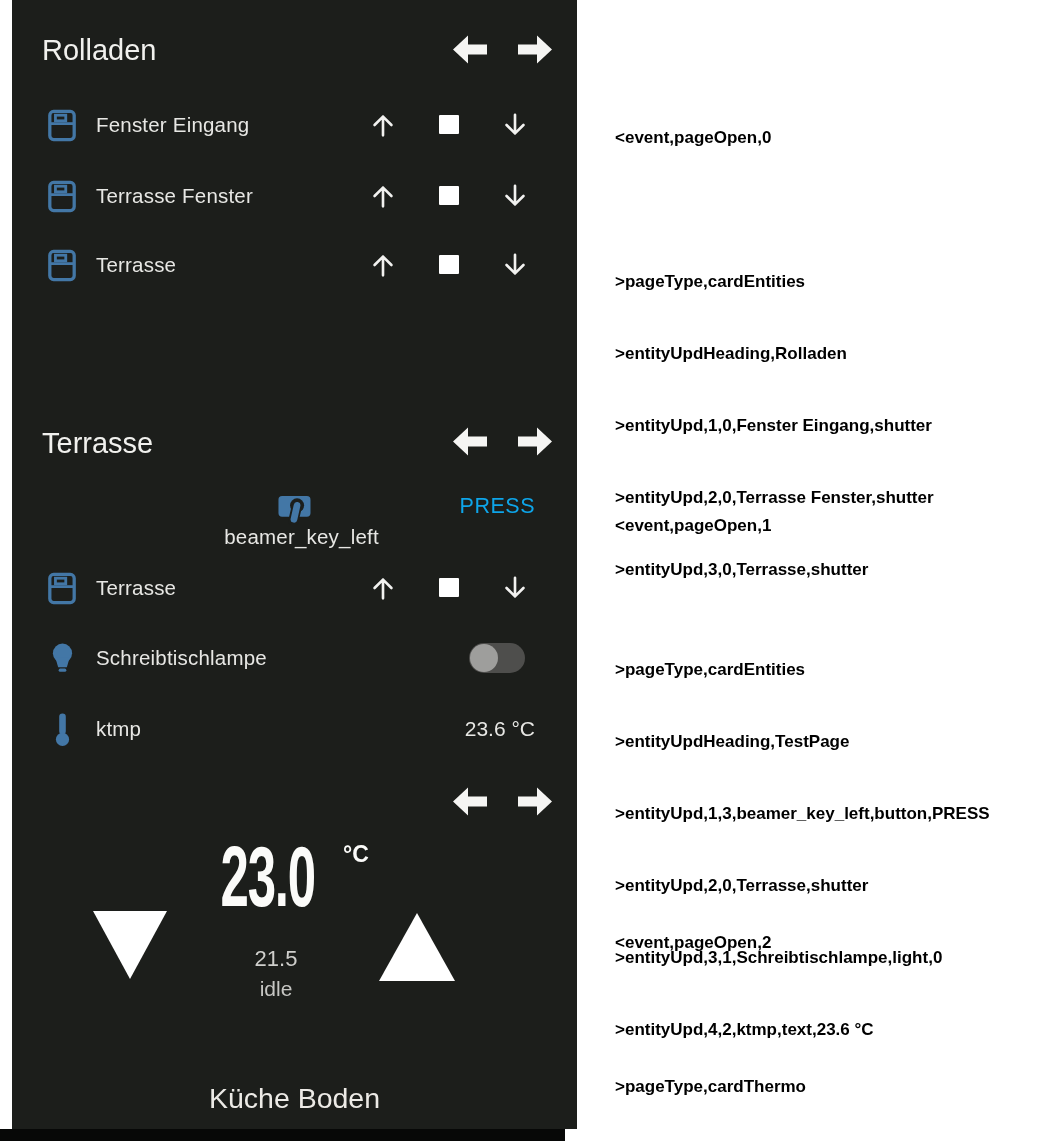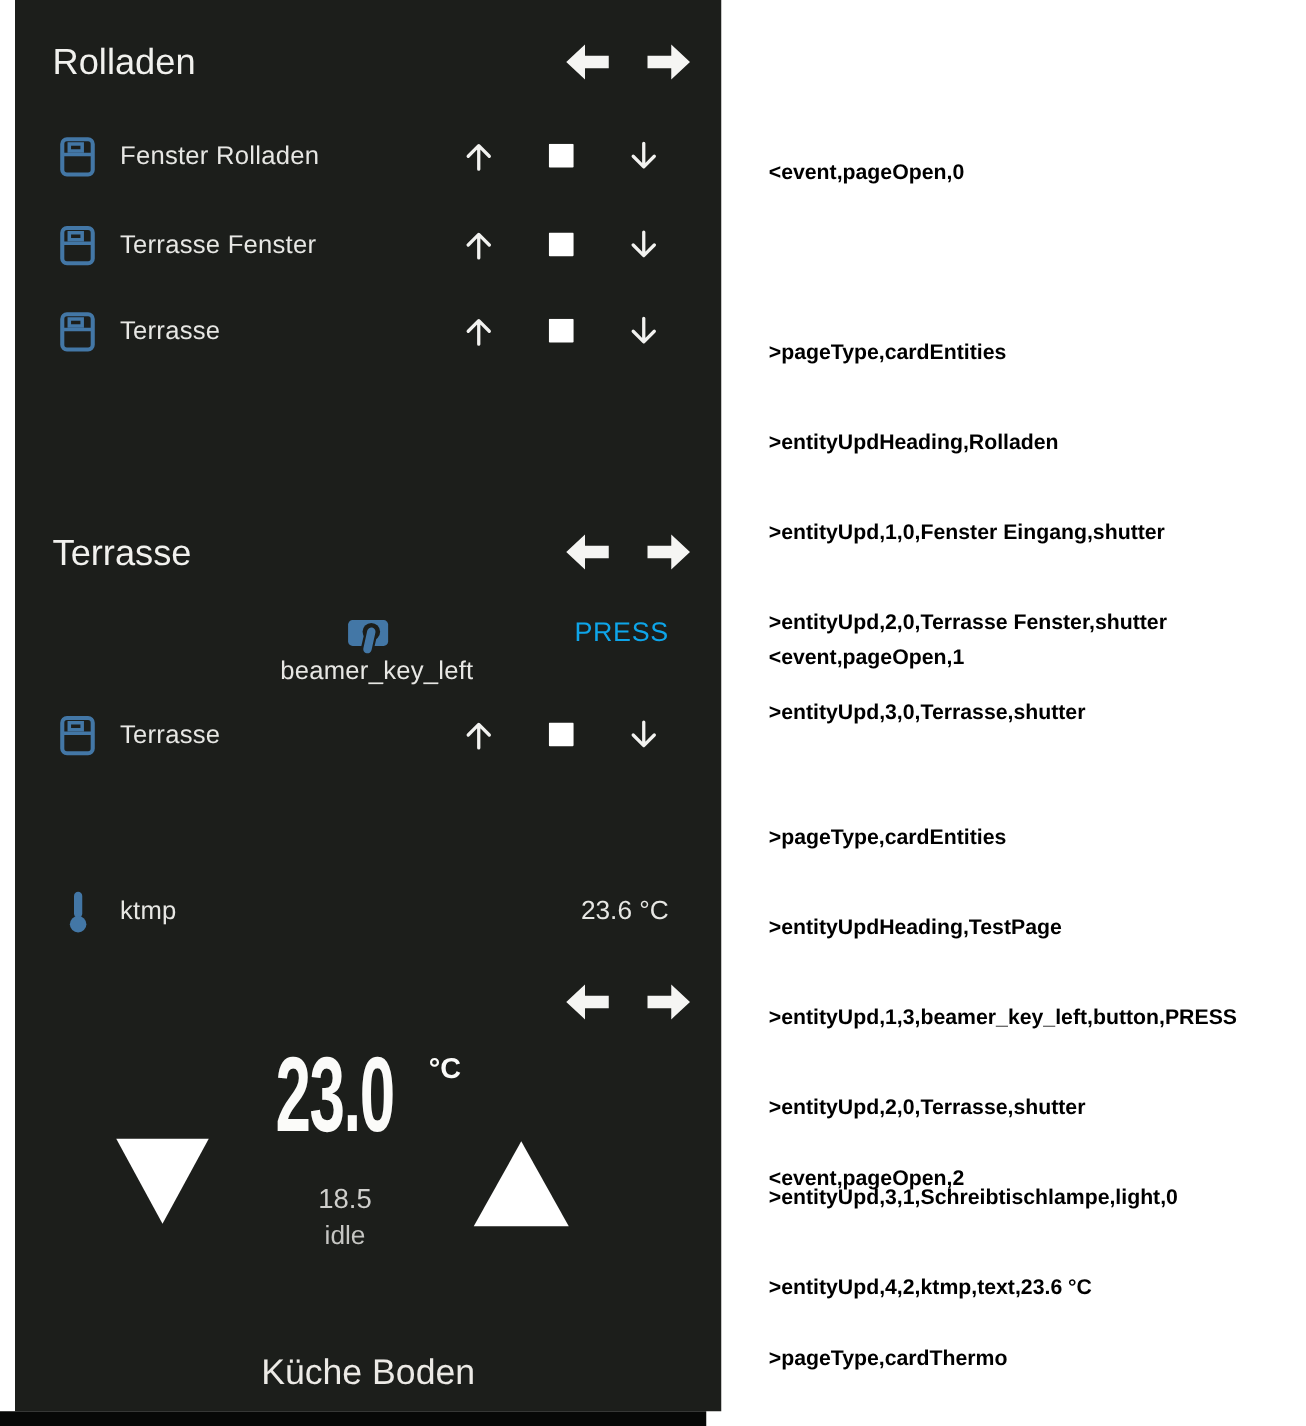--- a/index.html
+++ b/index.html
@@ -75,7 +75,7 @@
           <rect x="9" y="7" width="11" height="6" fill="none" stroke="#4377a6" stroke-width="3"></rect>
         </svg>
       </span>
-      <span class="label">Fenster Rolladen</span>
+      <span class="label">Fenster Eingang</span>
       <span class="shutter-controls">
         <span class="ctl">
           <svg width="30" height="32" viewBox="0 0 32 32">

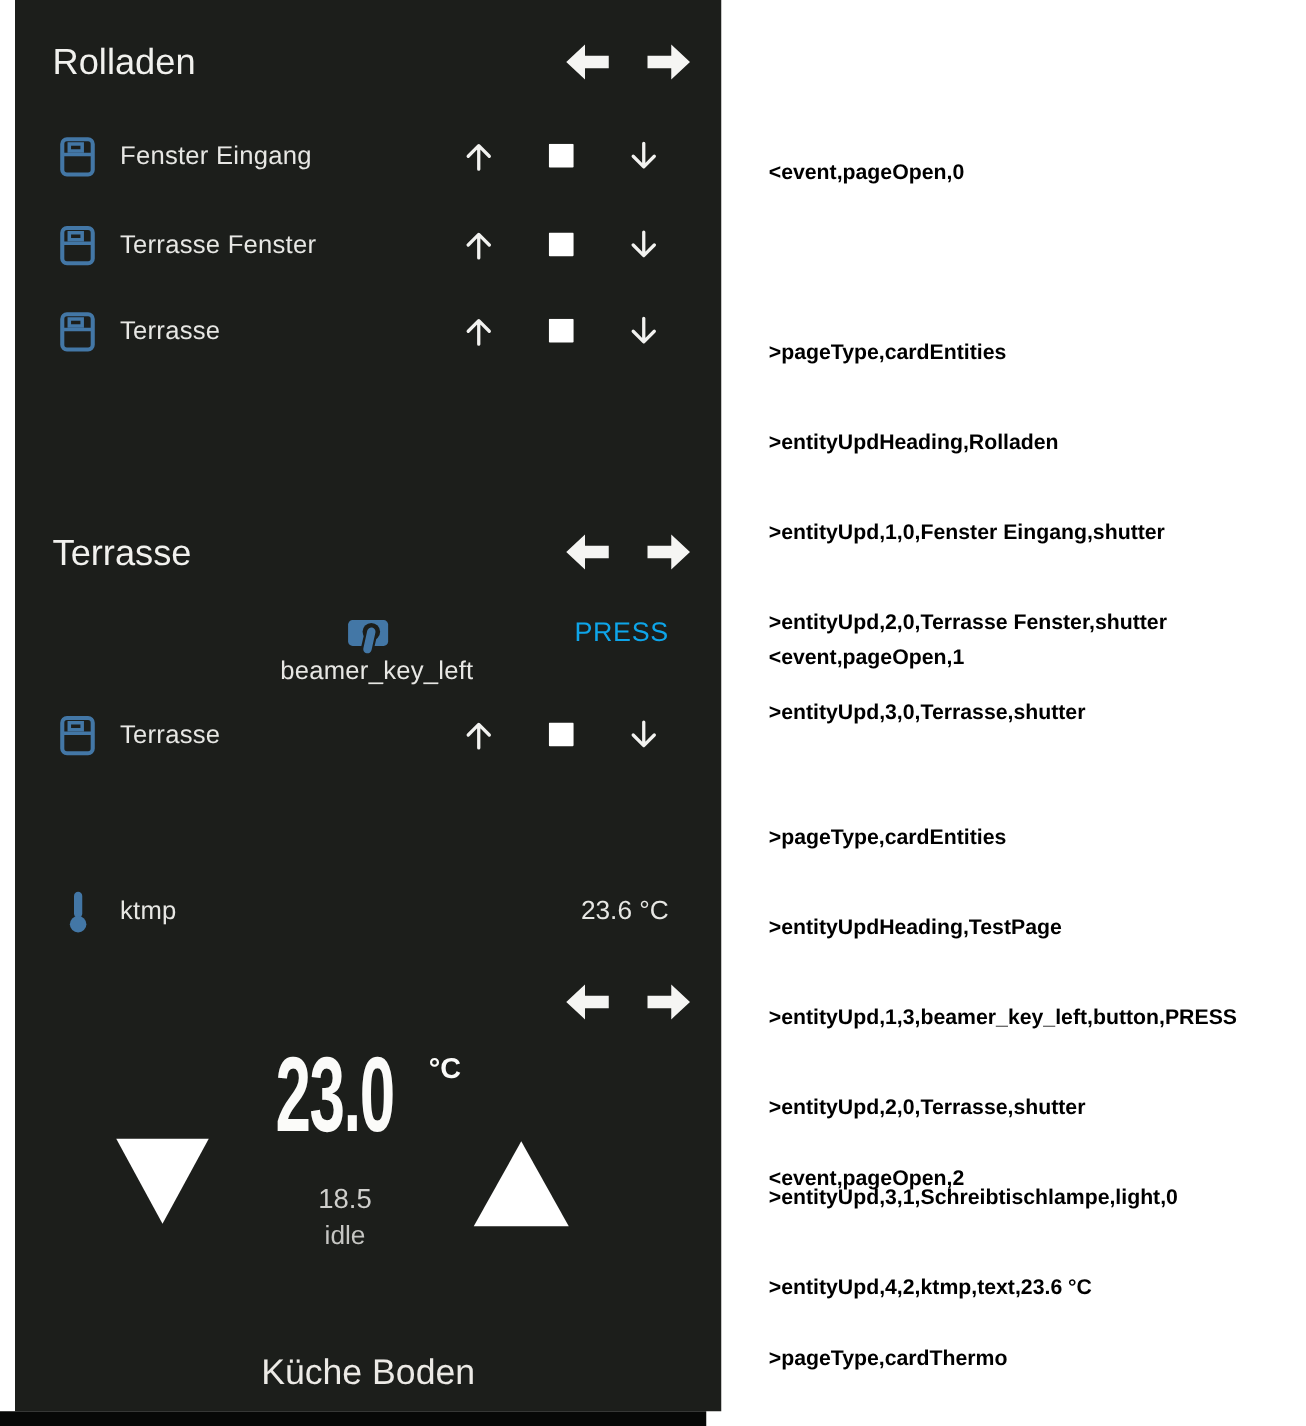--- a/index.html
+++ b/index.html
@@ -202,6 +202,19 @@
       </span>
     </div>
 
+    <div class="row r-c2-2">
+      <span class="icon">
+        <svg width="25" height="33" viewBox="0 0 26 34">
+          <circle cx="13" cy="11.5" r="10" fill="#4377a6"></circle>
+          <path d="M5.5 16 L20.5 16 L17.5 26 L8.5 26 Z" fill="#4377a6"></path>
+          <rect x="9" y="27.5" width="8" height="3.2" rx="1.6" fill="#4377a6"></rect>
+        </svg>
+      </span>
+      <span class="label">Schreibtischlampe</span>
+      <span class="toggle">
+        <span class="knob"></span>
+      </span>
+    </div>
 
     <div class="row r-c2-3">
       <span class="icon">

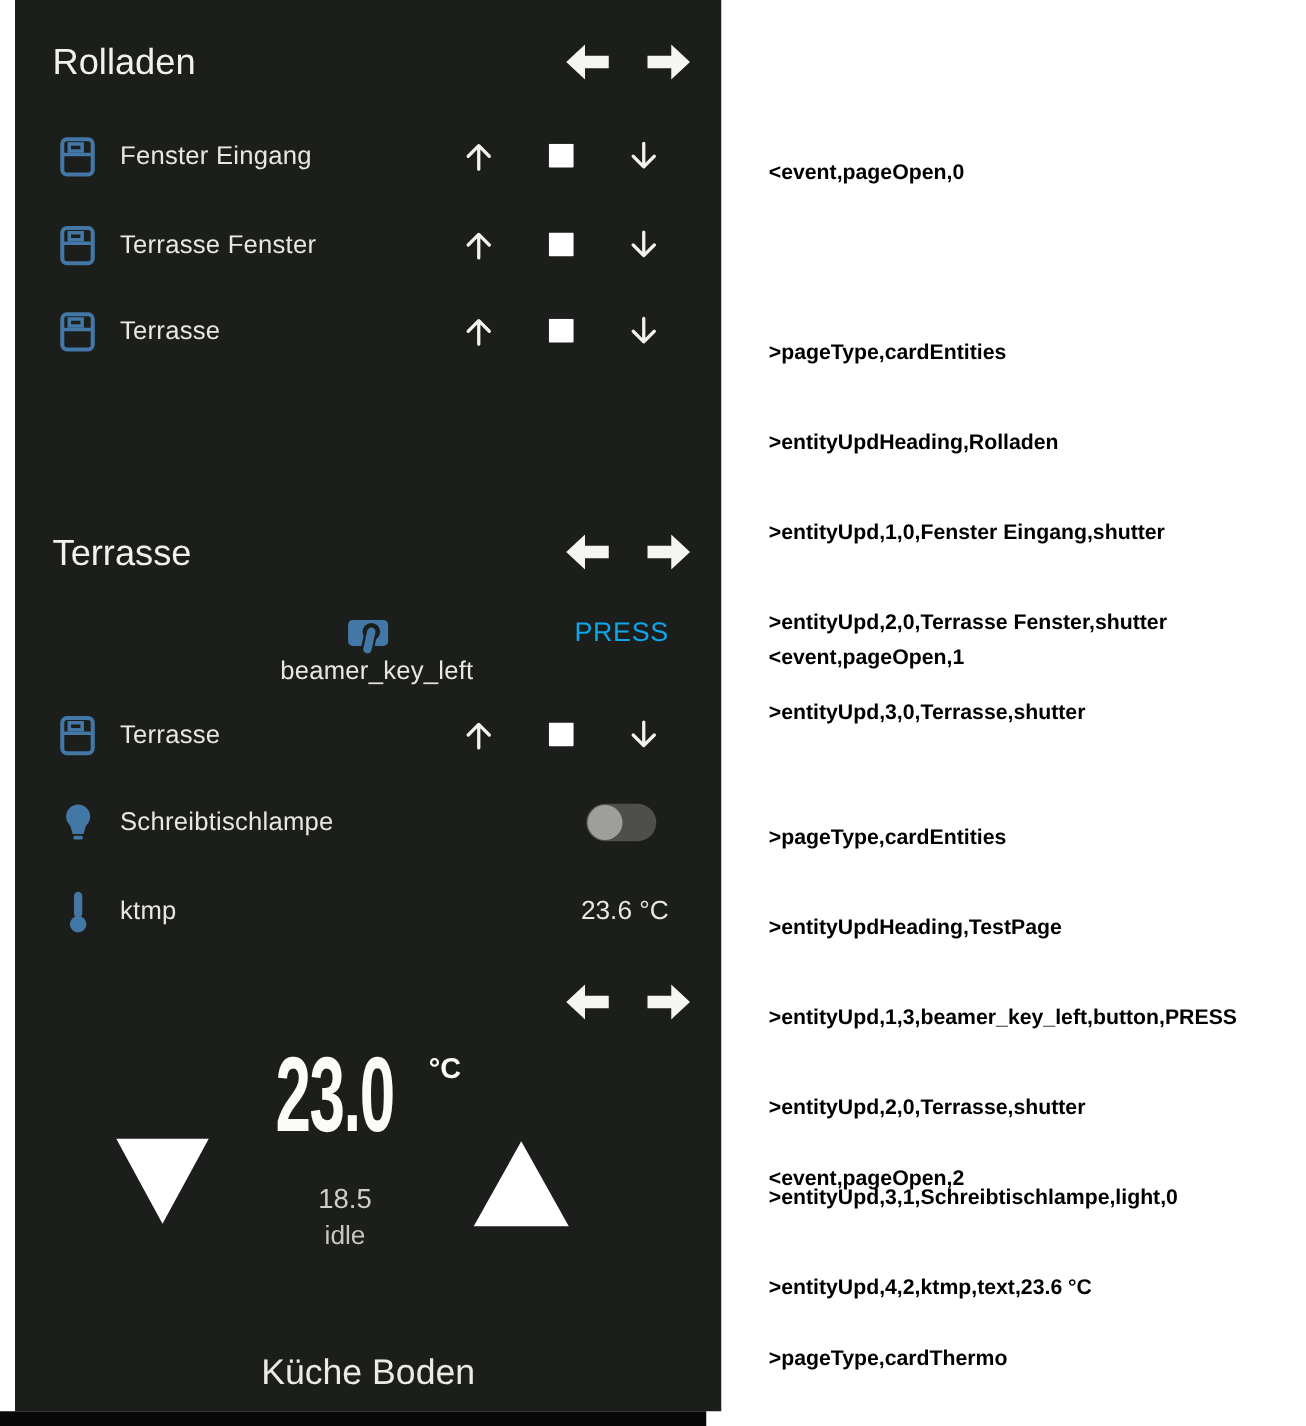--- a/index.html
+++ b/index.html
@@ -246,7 +246,7 @@
       <polygon points="39,1 77,69 1,69" fill="#ffffff"></polygon>
     </svg>
 
-    <div class="thermo-set">18.5</div>
+    <div class="thermo-set">21.5</div>
     <div class="thermo-state">idle</div>
     <div class="thermo-name">Küche Boden</div>
 

